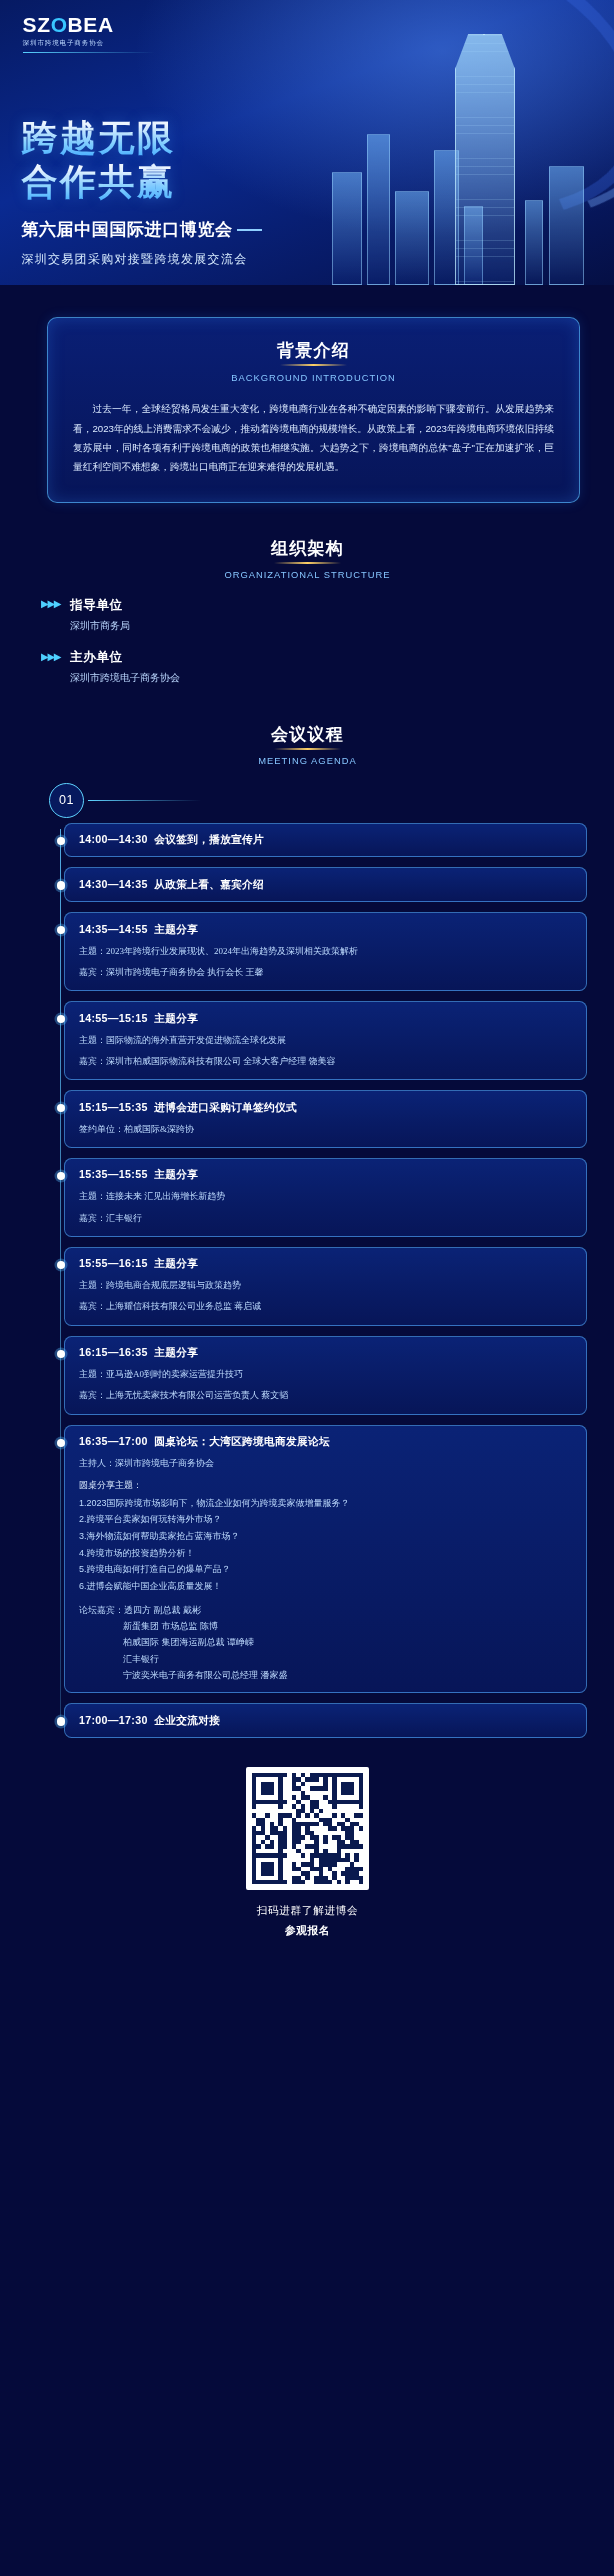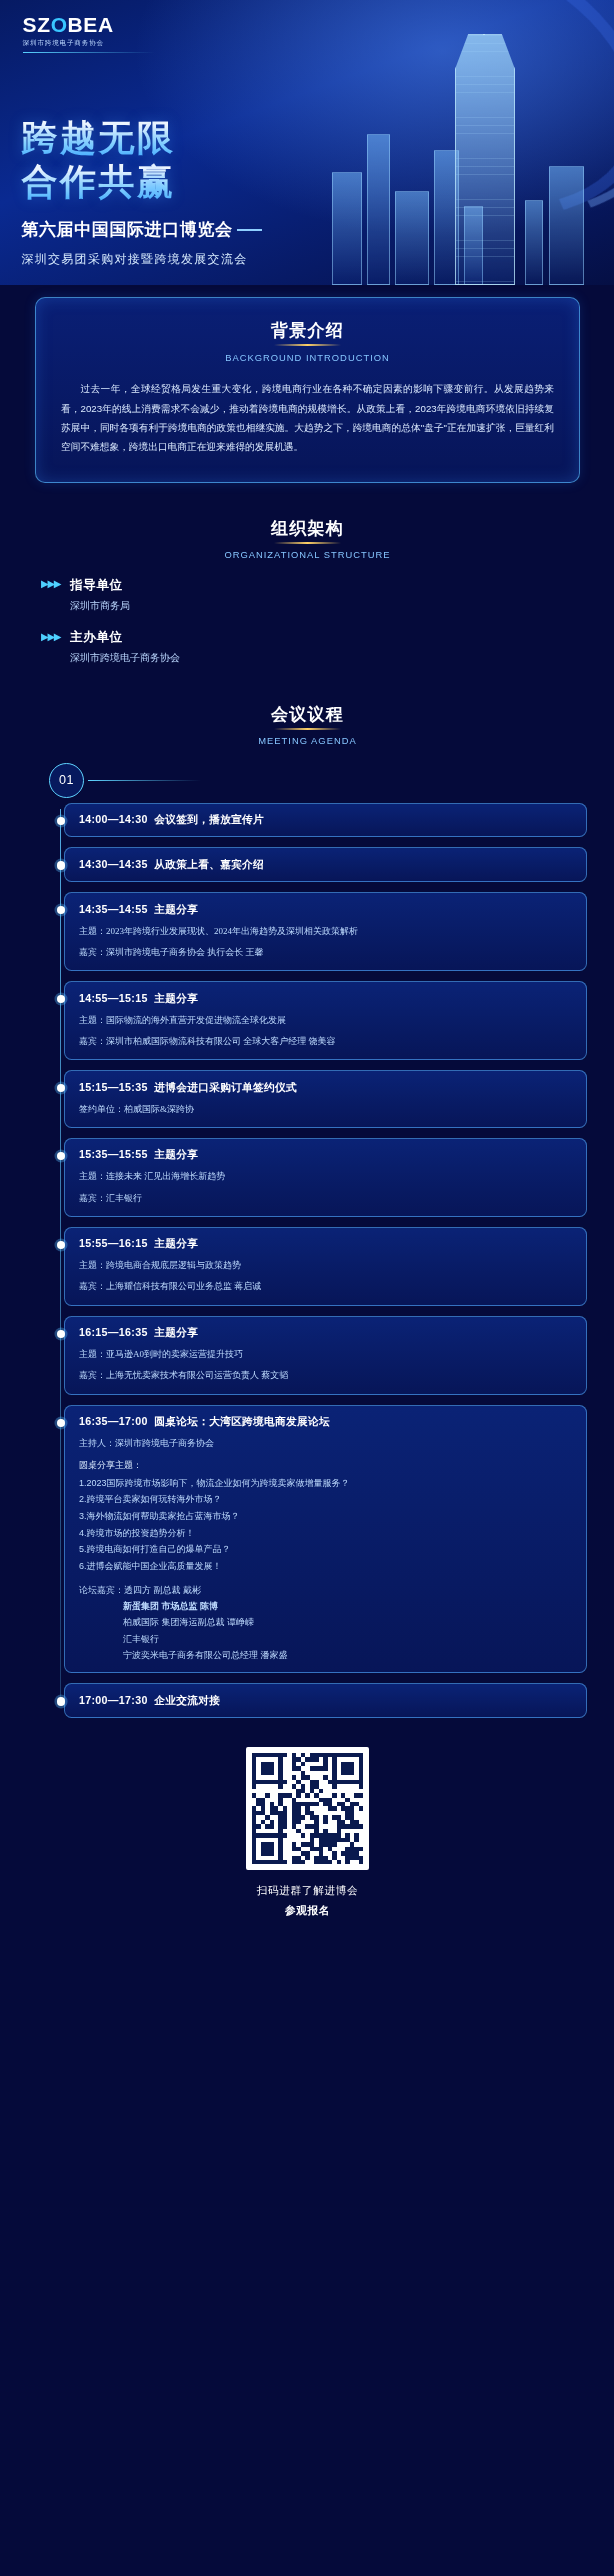--- a/index.html
+++ b/index.html
@@ -259,7 +259,7 @@
     </div>
   </div>
 
-  <div class="section" style="margin-top:12px;">
+  <div class="section" style="margin-top:32px;padding-left:12px;">
     <div class="card">
       <div class="heading">
         <div class="heading-cn">背景介绍</div>

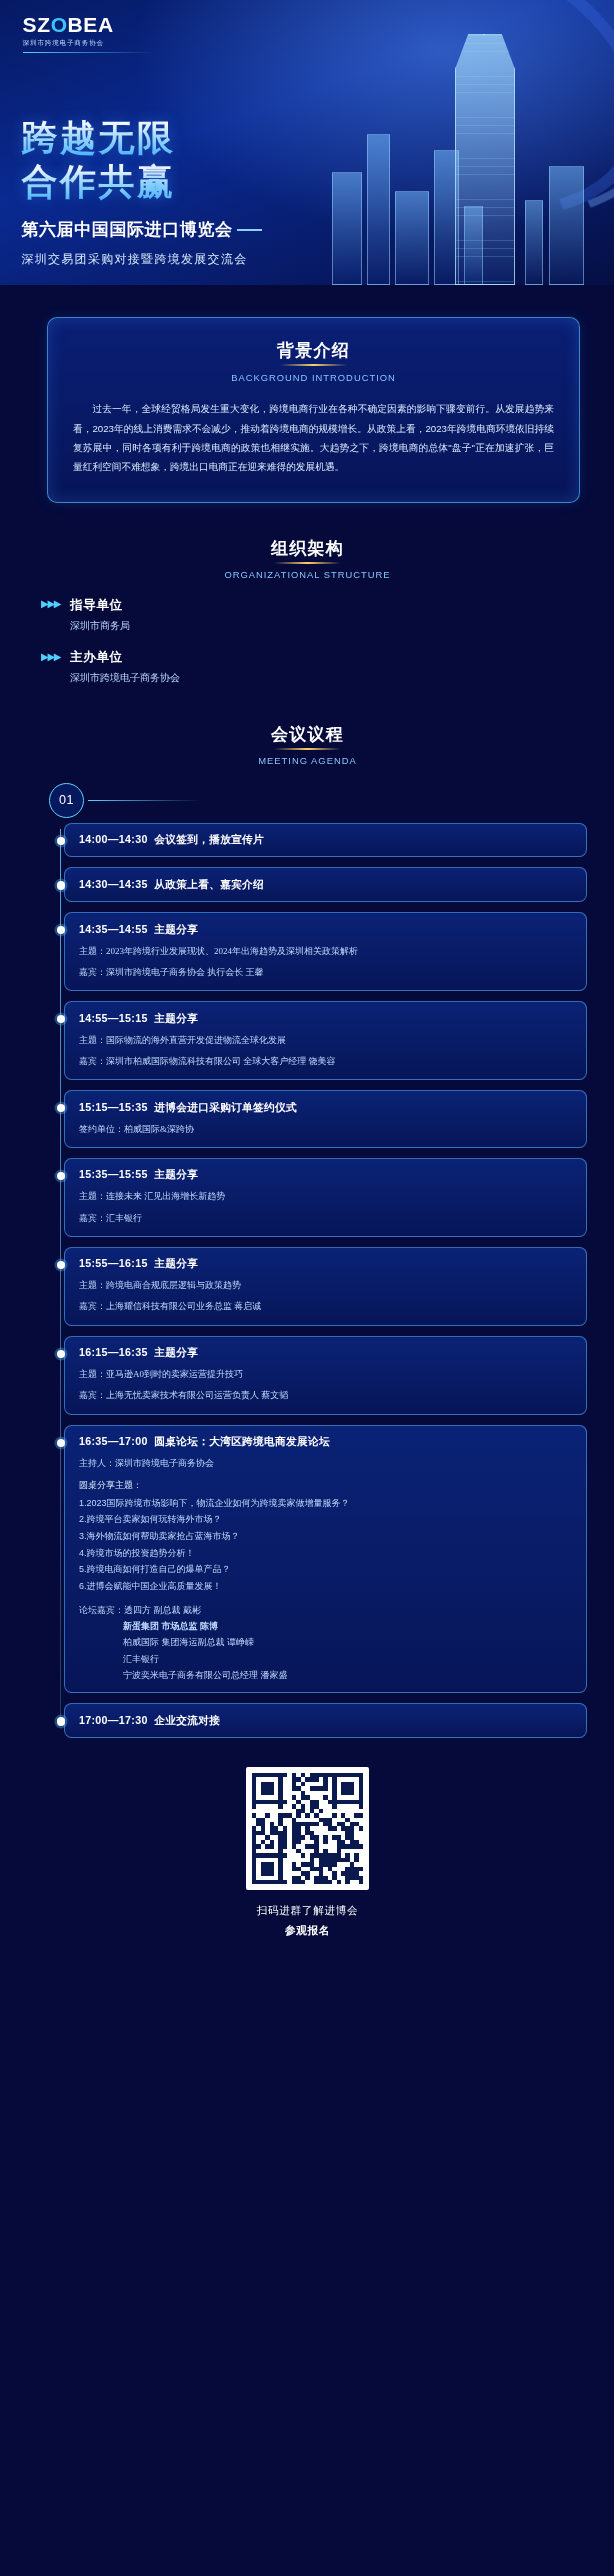--- a/index.html
+++ b/index.html
@@ -402,7 +402,7 @@
           </div>
           <div class="guests-block">
             <div class="guest-row">论坛嘉宾：透四方 副总裁 戴彬</div>
-            <div class="guest-row" style="padding-left:44px;font-weight:bold;">新蛋集团 市场总监 陈博</div>
+            <div class="guest-row" style="padding-left:44px;">新蛋集团 市场总监 陈博</div>
             <div class="guest-row" style="padding-left:44px;">柏威国际 集团海运副总裁 谭峥嵘</div>
             <div class="guest-row" style="padding-left:44px;">汇丰银行</div>
             <div class="guest-row" style="padding-left:44px;">宁波奕米电子商务有限公司总经理 潘家盛</div>

